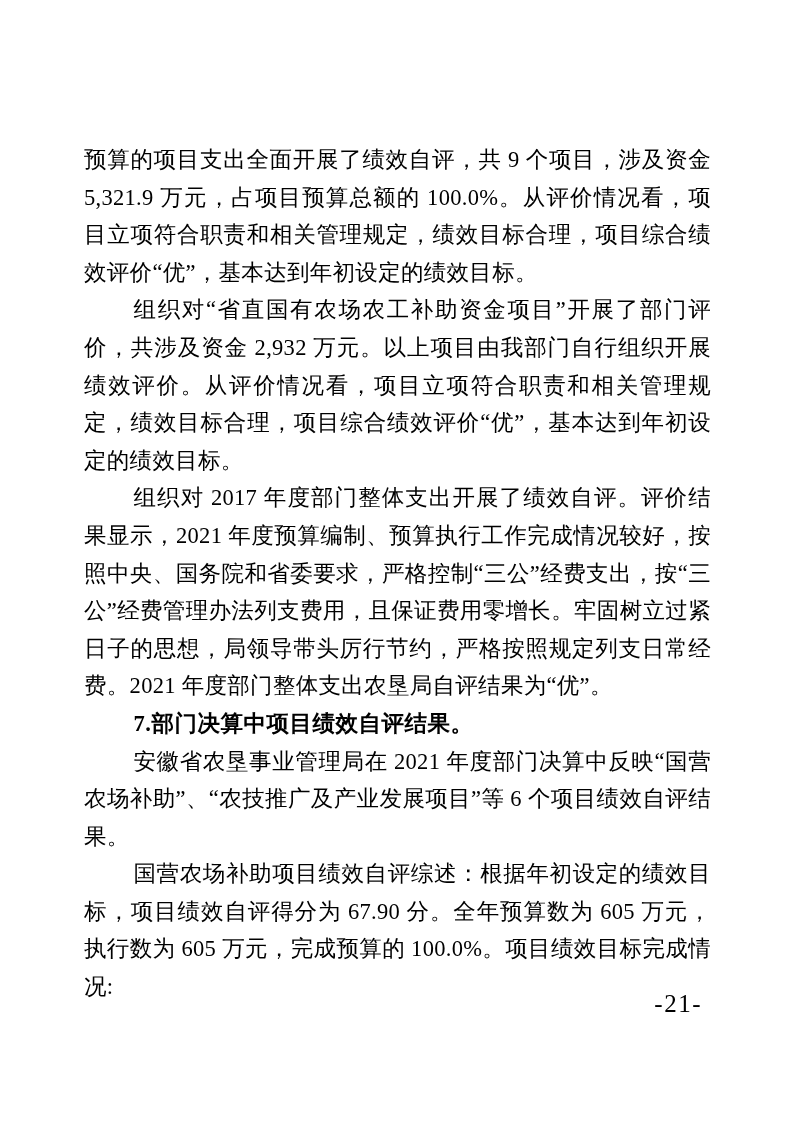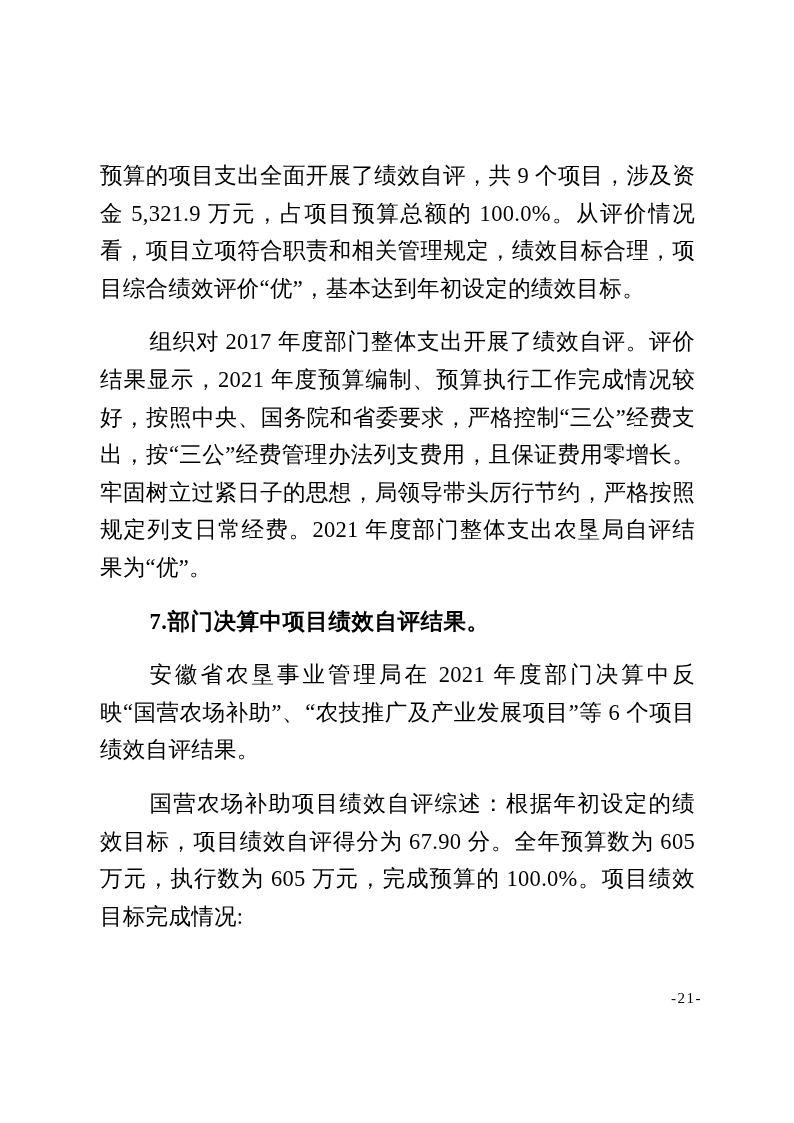--- a/index.html
+++ b/index.html
@@ -30,7 +30,7 @@
     width: 627px;
   }
   .para {
-    margin: 16px;
+    margin: 0;
     font-size: 22.5px;
     line-height: 37.6px;
     text-align: justify;

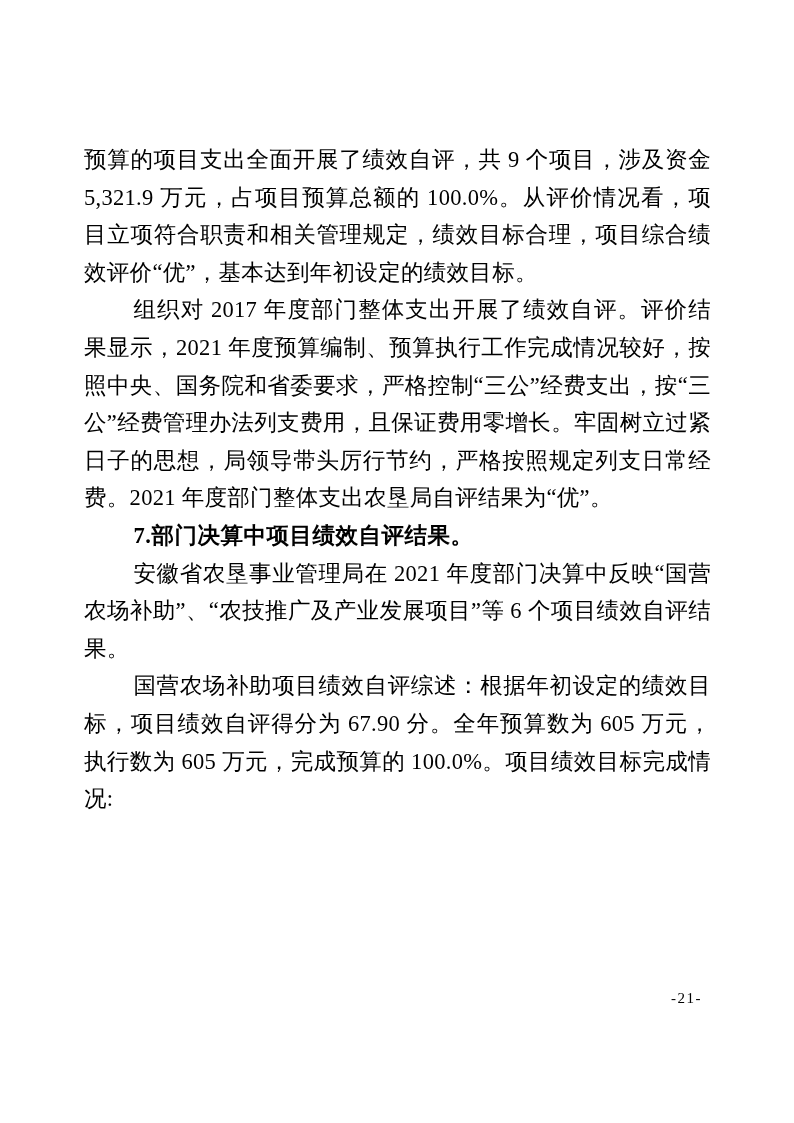--- a/index.html
+++ b/index.html
@@ -62,6 +62,7 @@
 <div class="page">
   <div class="content">
     <p class="para continuation">预算的项目支出全面开展了绩效自评，共 9 个项目，涉及资金 5,321.9 万元，占项目预算总额的 100.0%。从评价情况看，项目立项符合职责和相关管理规定，绩效目标合理，项目综合绩效评价“优”，基本达到年初设定的绩效目标。</p>
+    <p class="para">组织对“省直国有农场农工补助资金项目”开展了部门评价，共涉及资金 2,932 万元。以上项目由我部门自行组织开展绩效评价。从评价情况看，项目立项符合职责和相关管理规定，绩效目标合理，项目综合绩效评价“优”，基本达到年初设定的绩效目标。</p>
     <p class="para">组织对 2017 年度部门整体支出开展了绩效自评。评价结果显示，2021 年度预算编制、预算执行工作完成情况较好，按照中央、国务院和省委要求，严格控制“三公”经费支出，按“三公”经费管理办法列支费用，且保证费用零增长。牢固树立过紧日子的思想，局领导带头厉行节约，严格按照规定列支日常经费。2021 年度部门整体支出农垦局自评结果为“优”。</p>
     <p class="para heading">7.部门决算中项目绩效自评结果。</p>
     <p class="para">安徽省农垦事业管理局在 2021 年度部门决算中反映“国营农场补助”、“农技推广及产业发展项目”等 6 个项目绩效自评结果。</p>

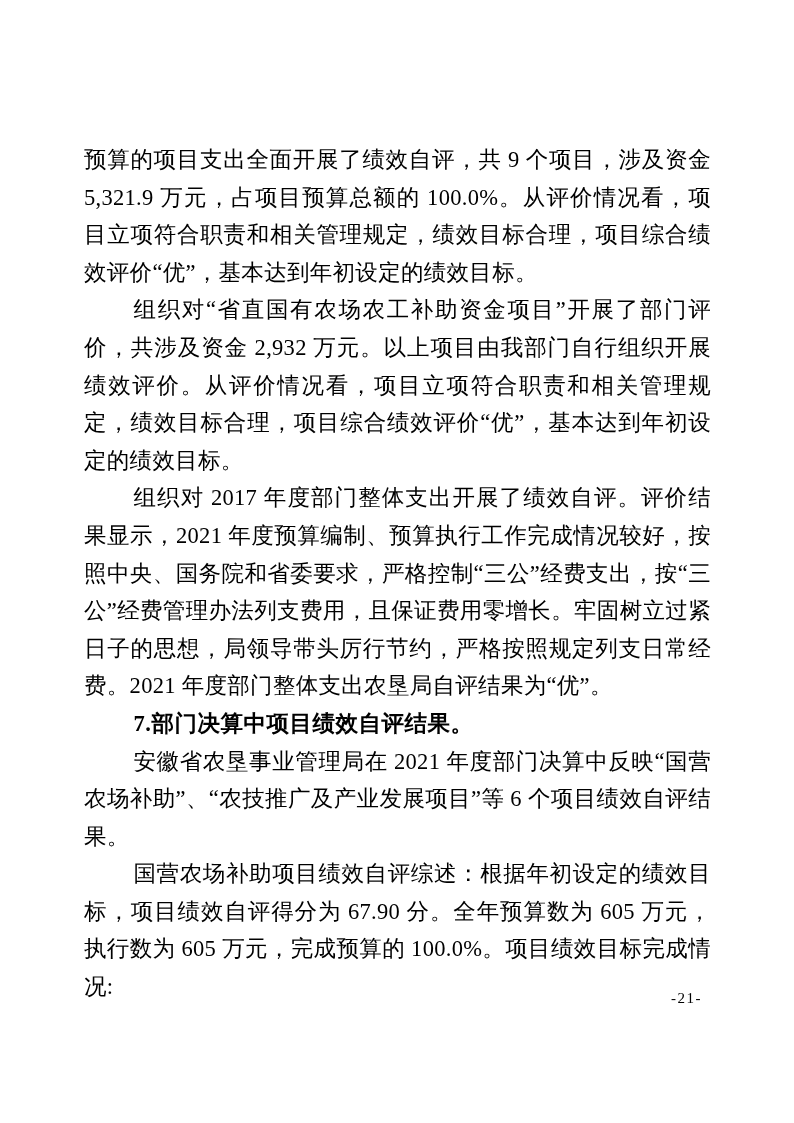--- a/index.html
+++ b/index.html
@@ -50,7 +50,7 @@
     position: absolute;
     right: 92px;
     top: 990px;
-    font-size: 15px;
+    font-size: 25px;
     letter-spacing: 1.5px;
     font-family: "Liberation Serif", serif;
     text-align: center;

